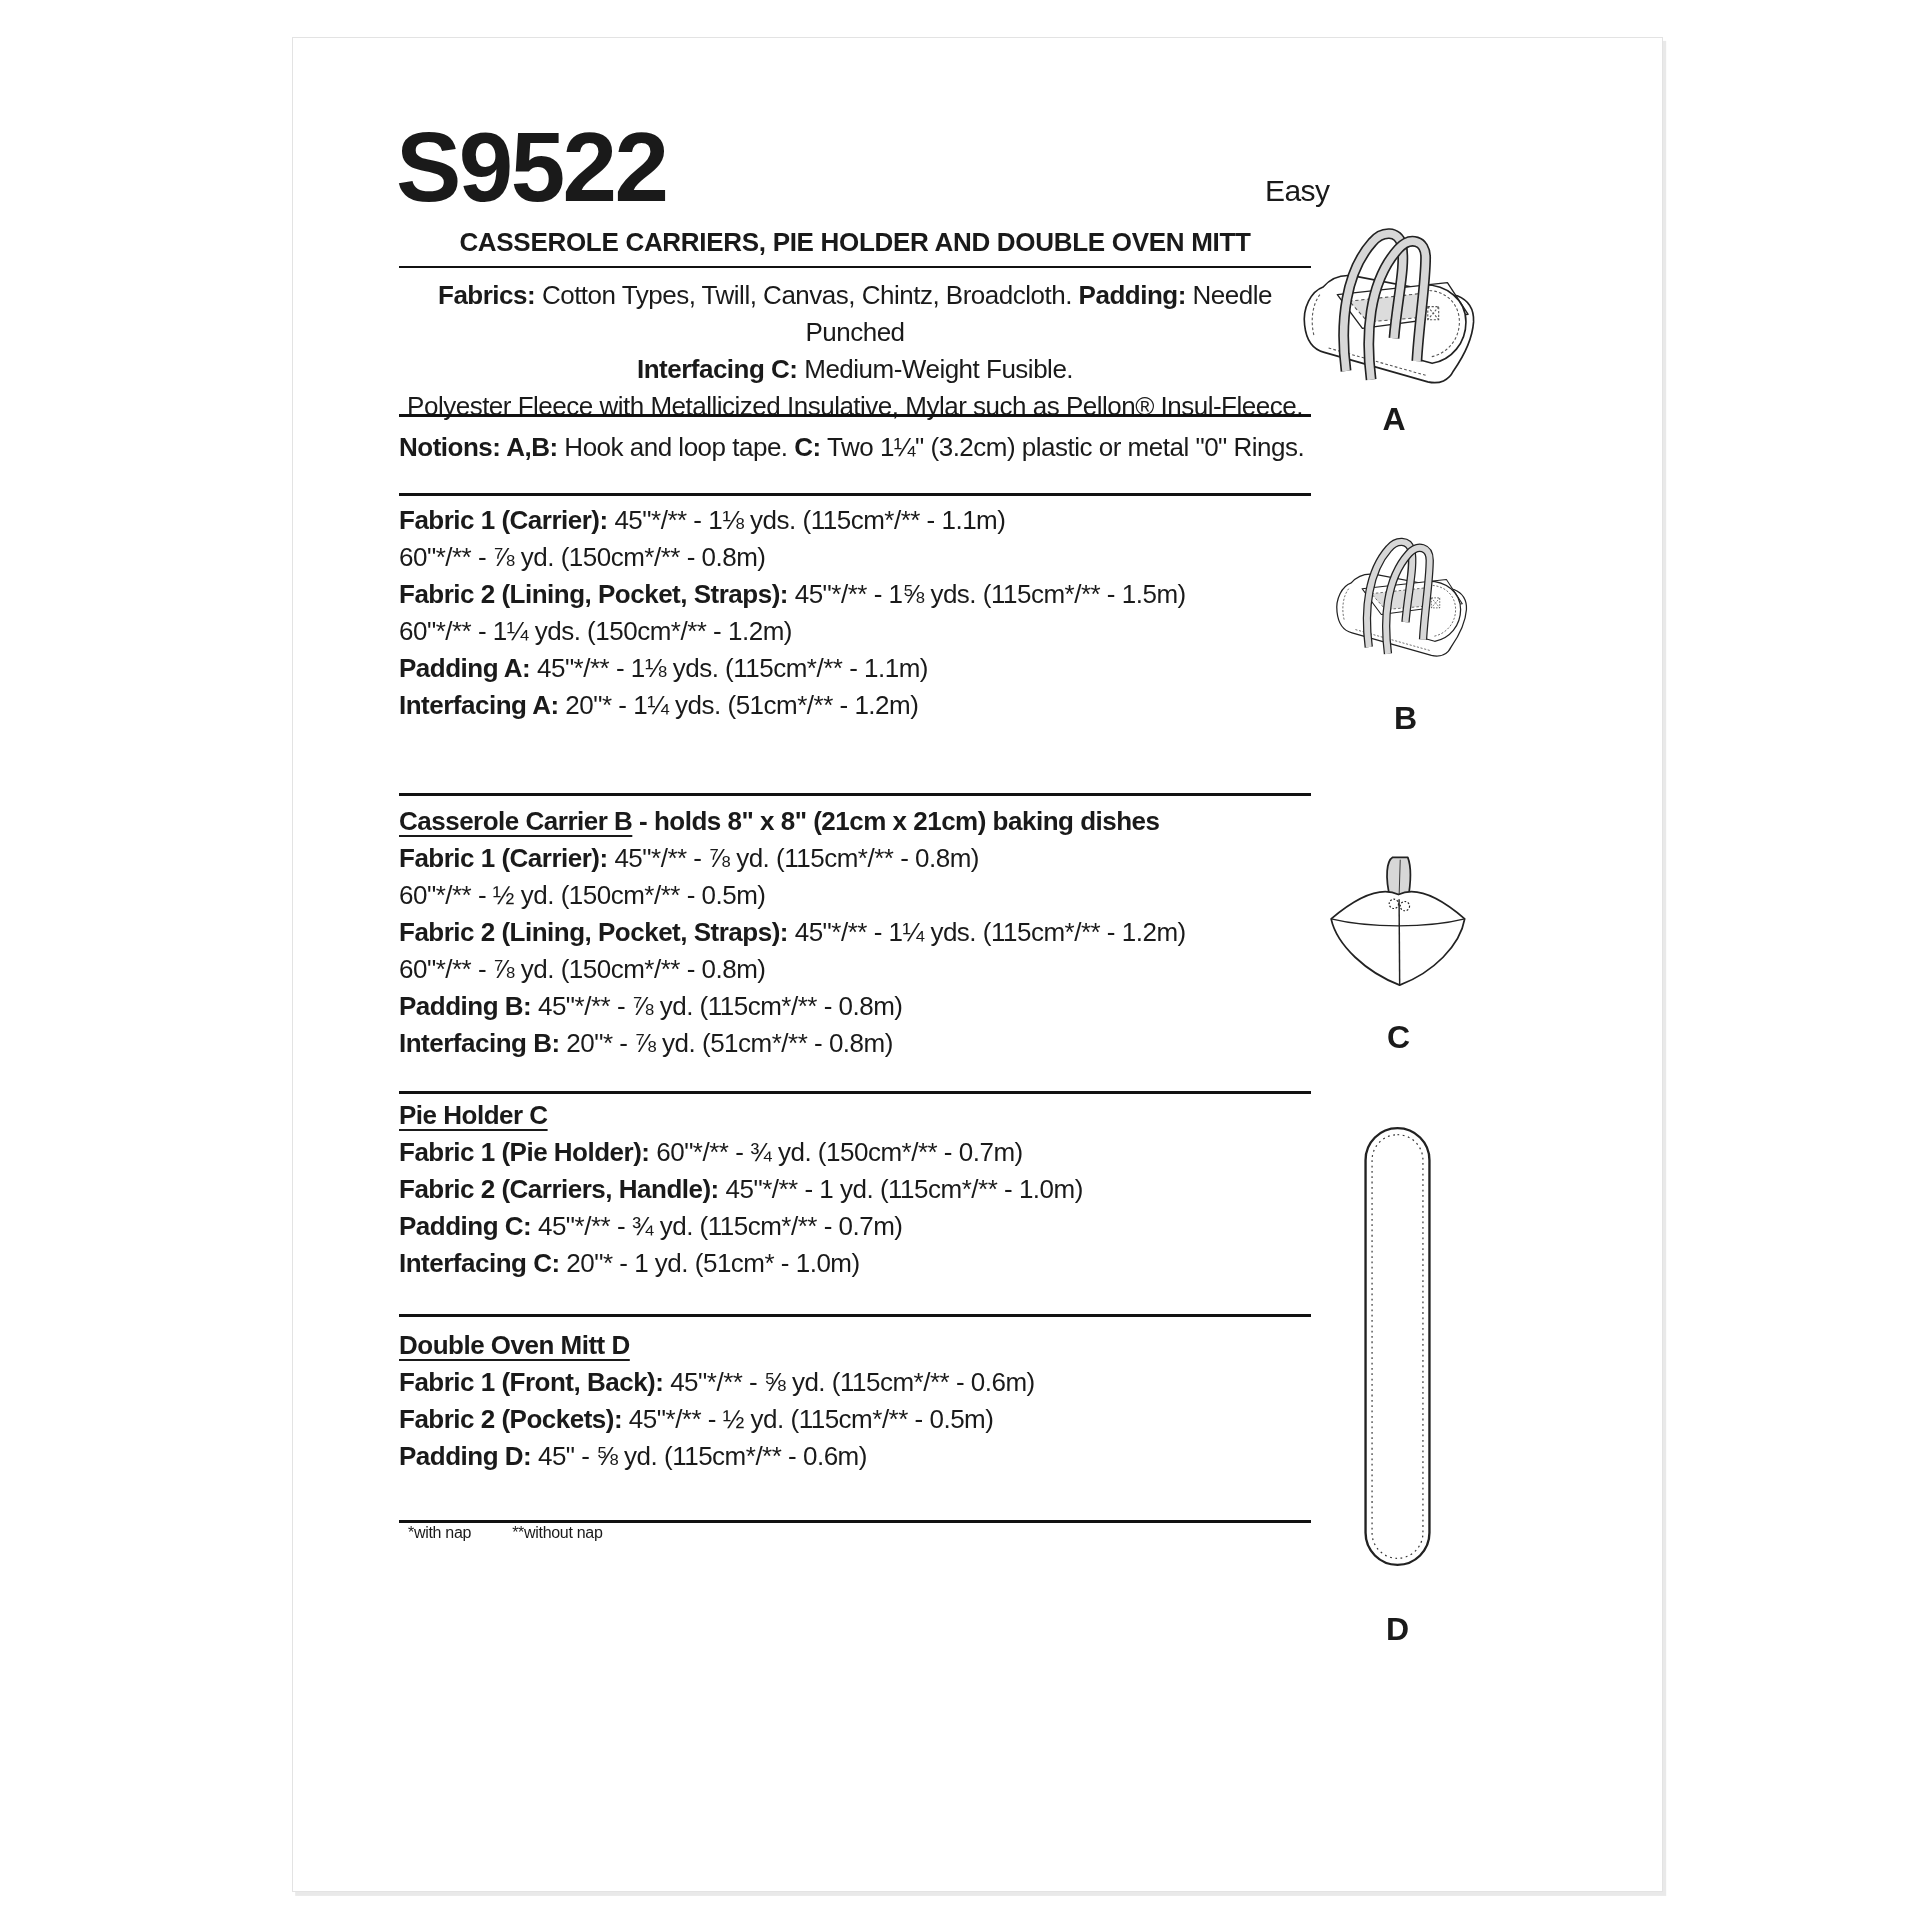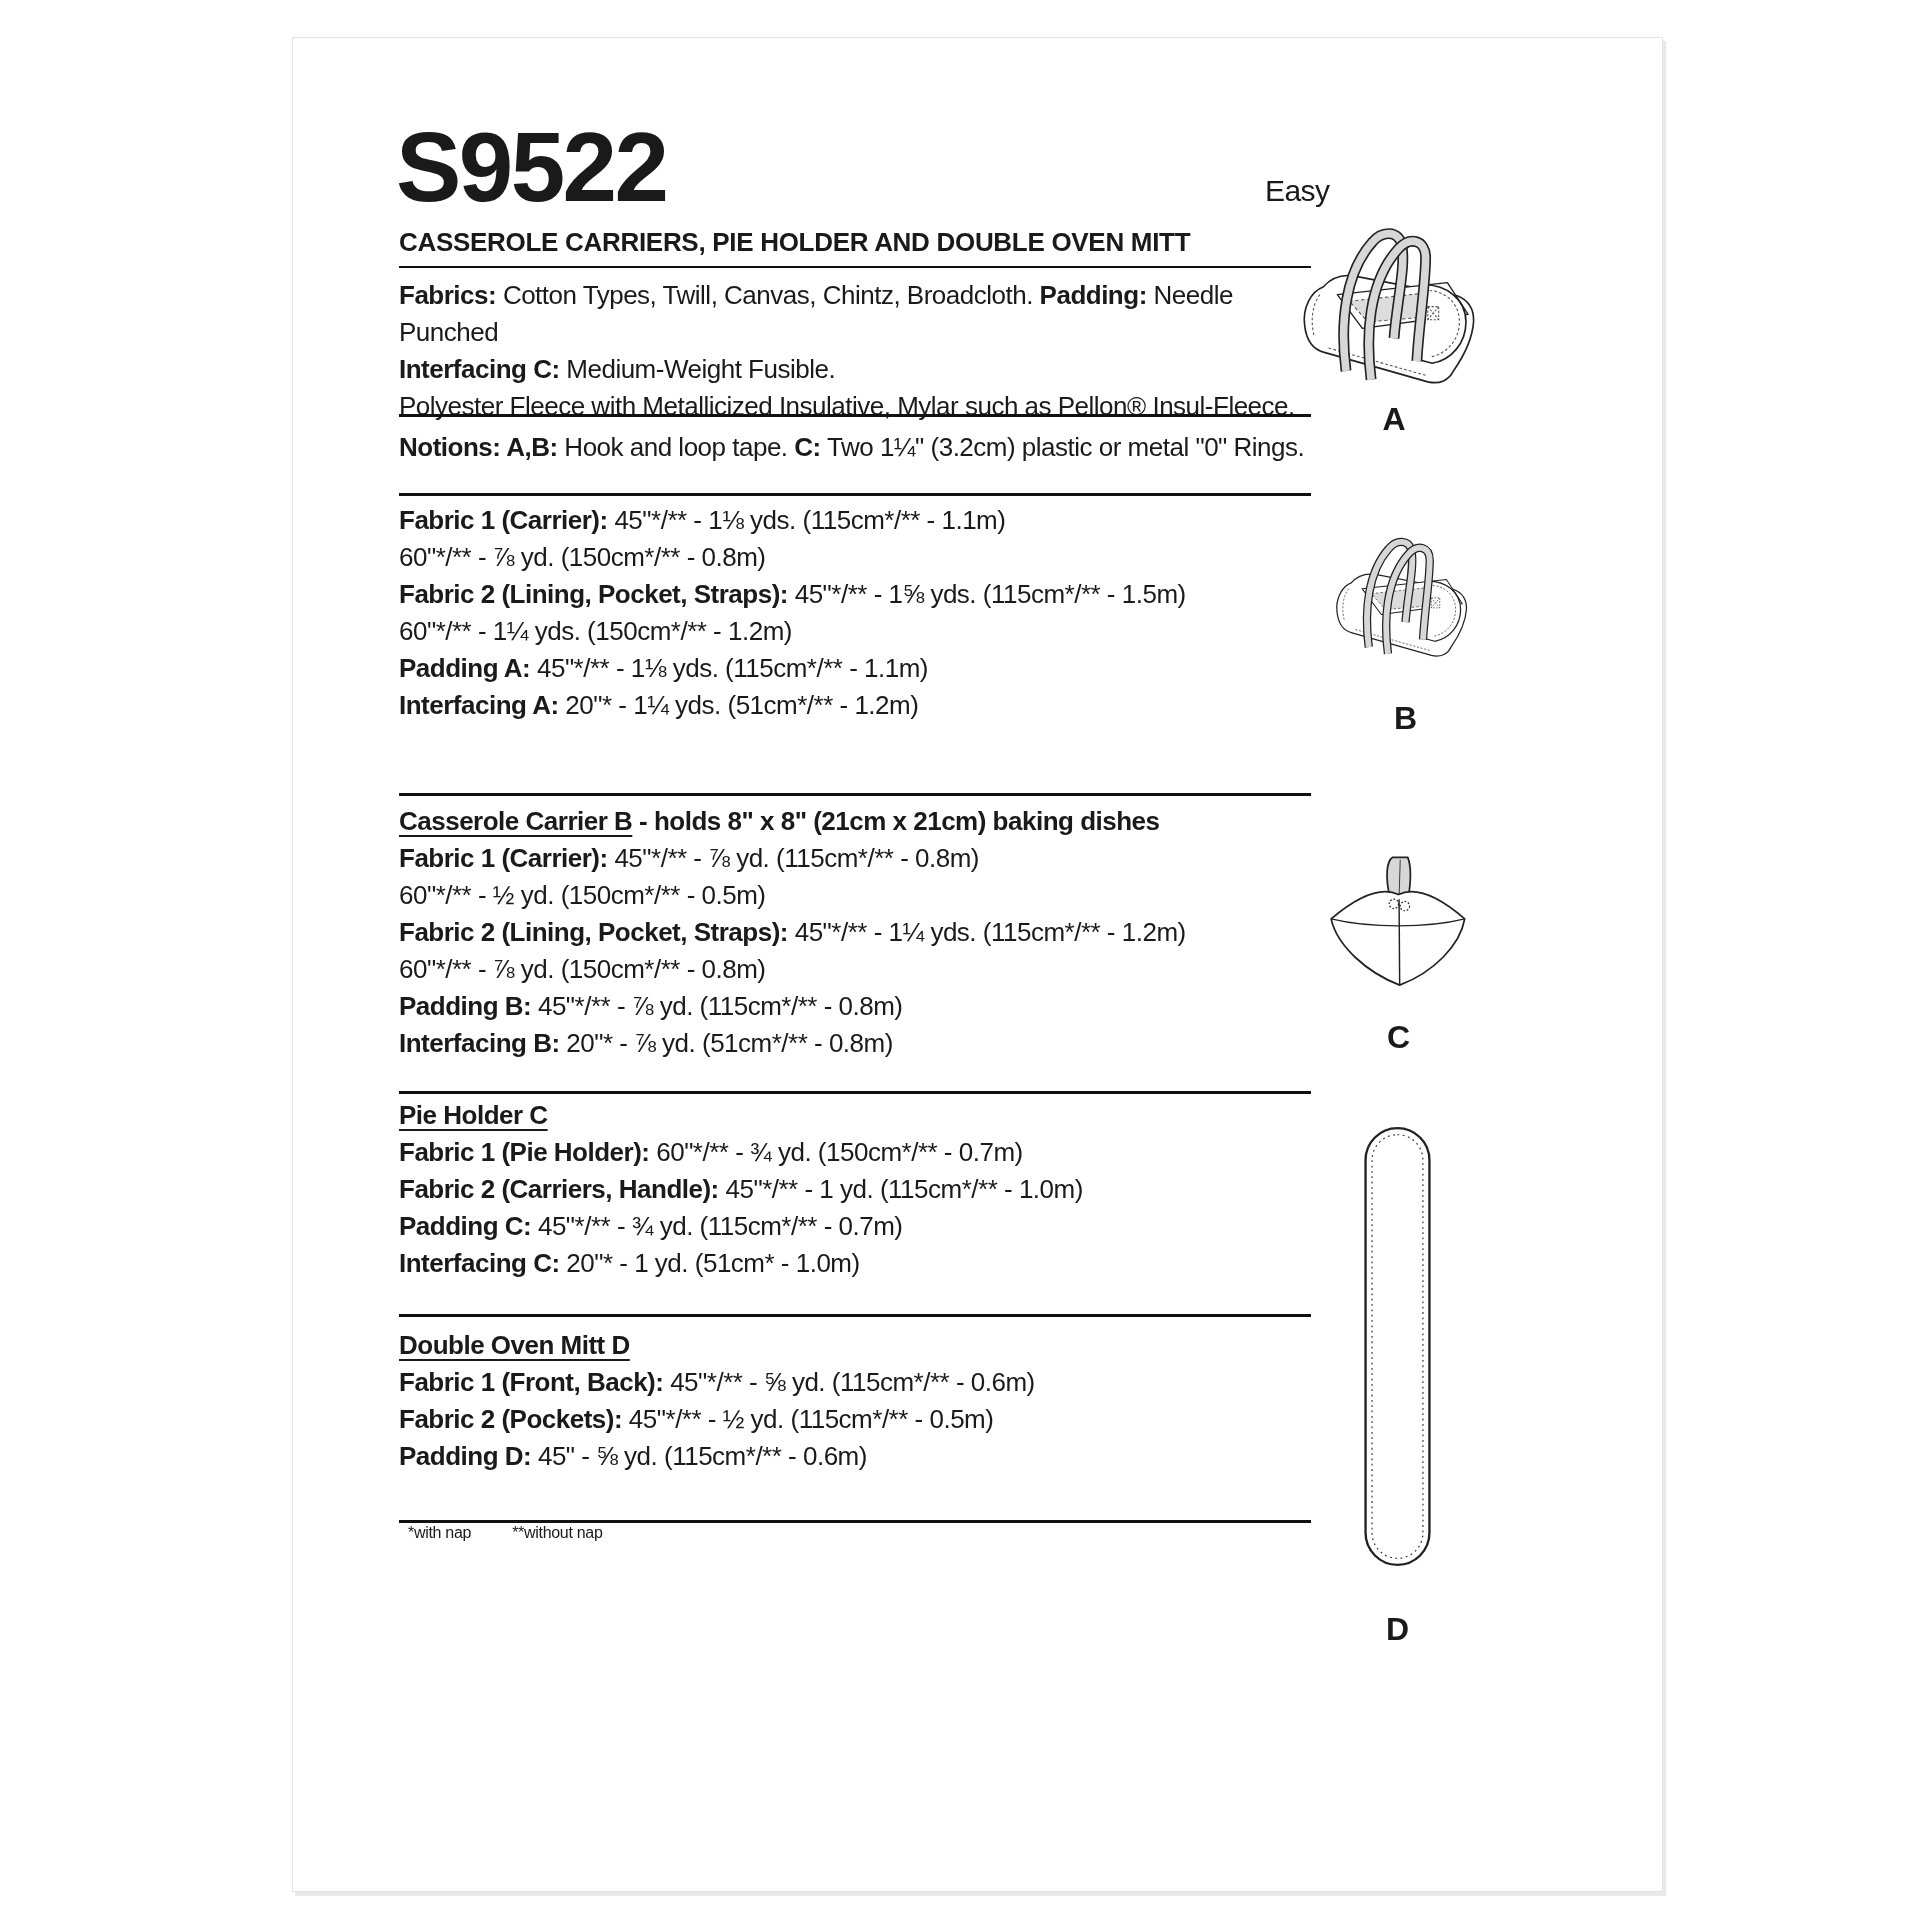--- a/index.html
+++ b/index.html
@@ -9,7 +9,7 @@
     border:1.3px solid #e3e3e3;box-shadow:3.2px 3.9px 0 0 #e9e9e9;padding-left:27px;}
   .pattern-number{left:103px;top:76px;font-size:98px;font-weight:700;letter-spacing:-2.6px;line-height:1.1;}
   .easy{left:945px;top:136px;font-size:30px;letter-spacing:-0.6px;margin-left:27px;}
-  .subtitle-block{left:106px;top:189px;width:912px;}
+  .subtitle-block{left:106px;top:189px;width:912px;text-align:center;}
   .subtitle{font-size:26px;font-weight:700;letter-spacing:-0.3px;border-bottom:2.6px solid #111;
     padding-bottom:7.7px;margin-bottom:9px;white-space:pre;}
   .line{font-size:26px;line-height:37px;letter-spacing:-0.5px;white-space:pre-wrap;}

